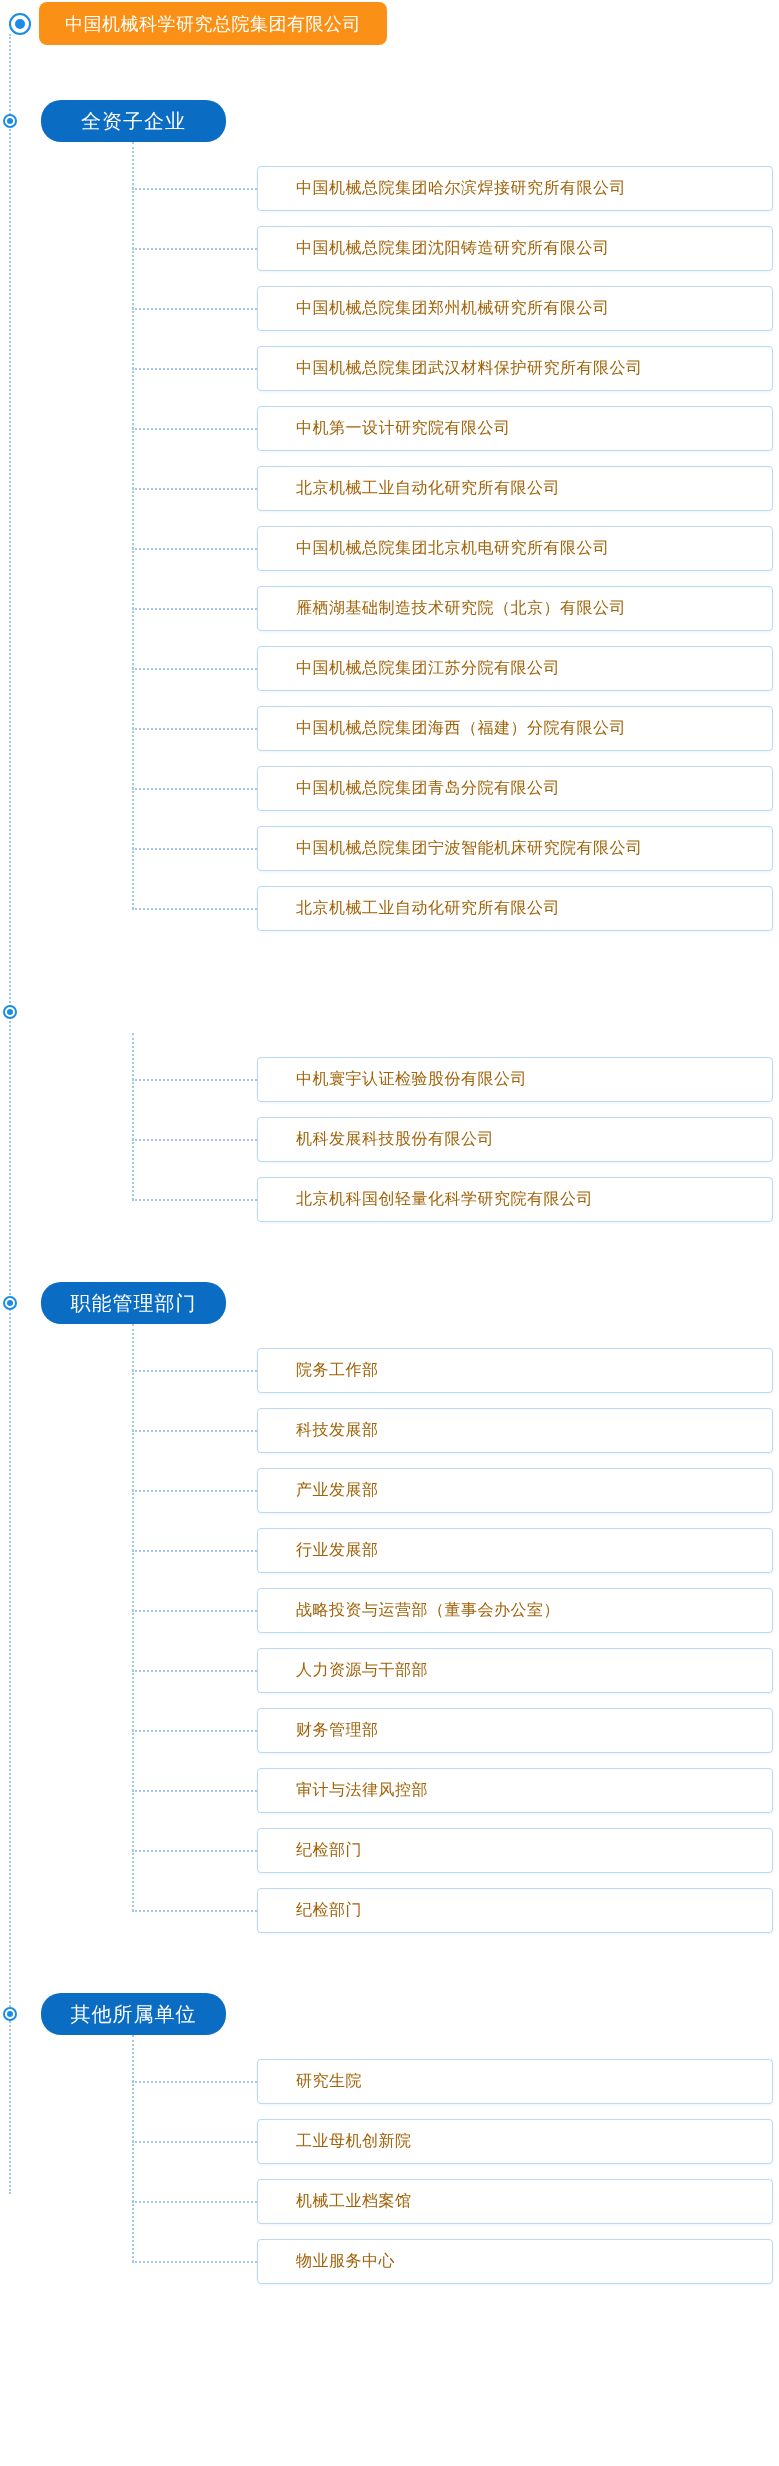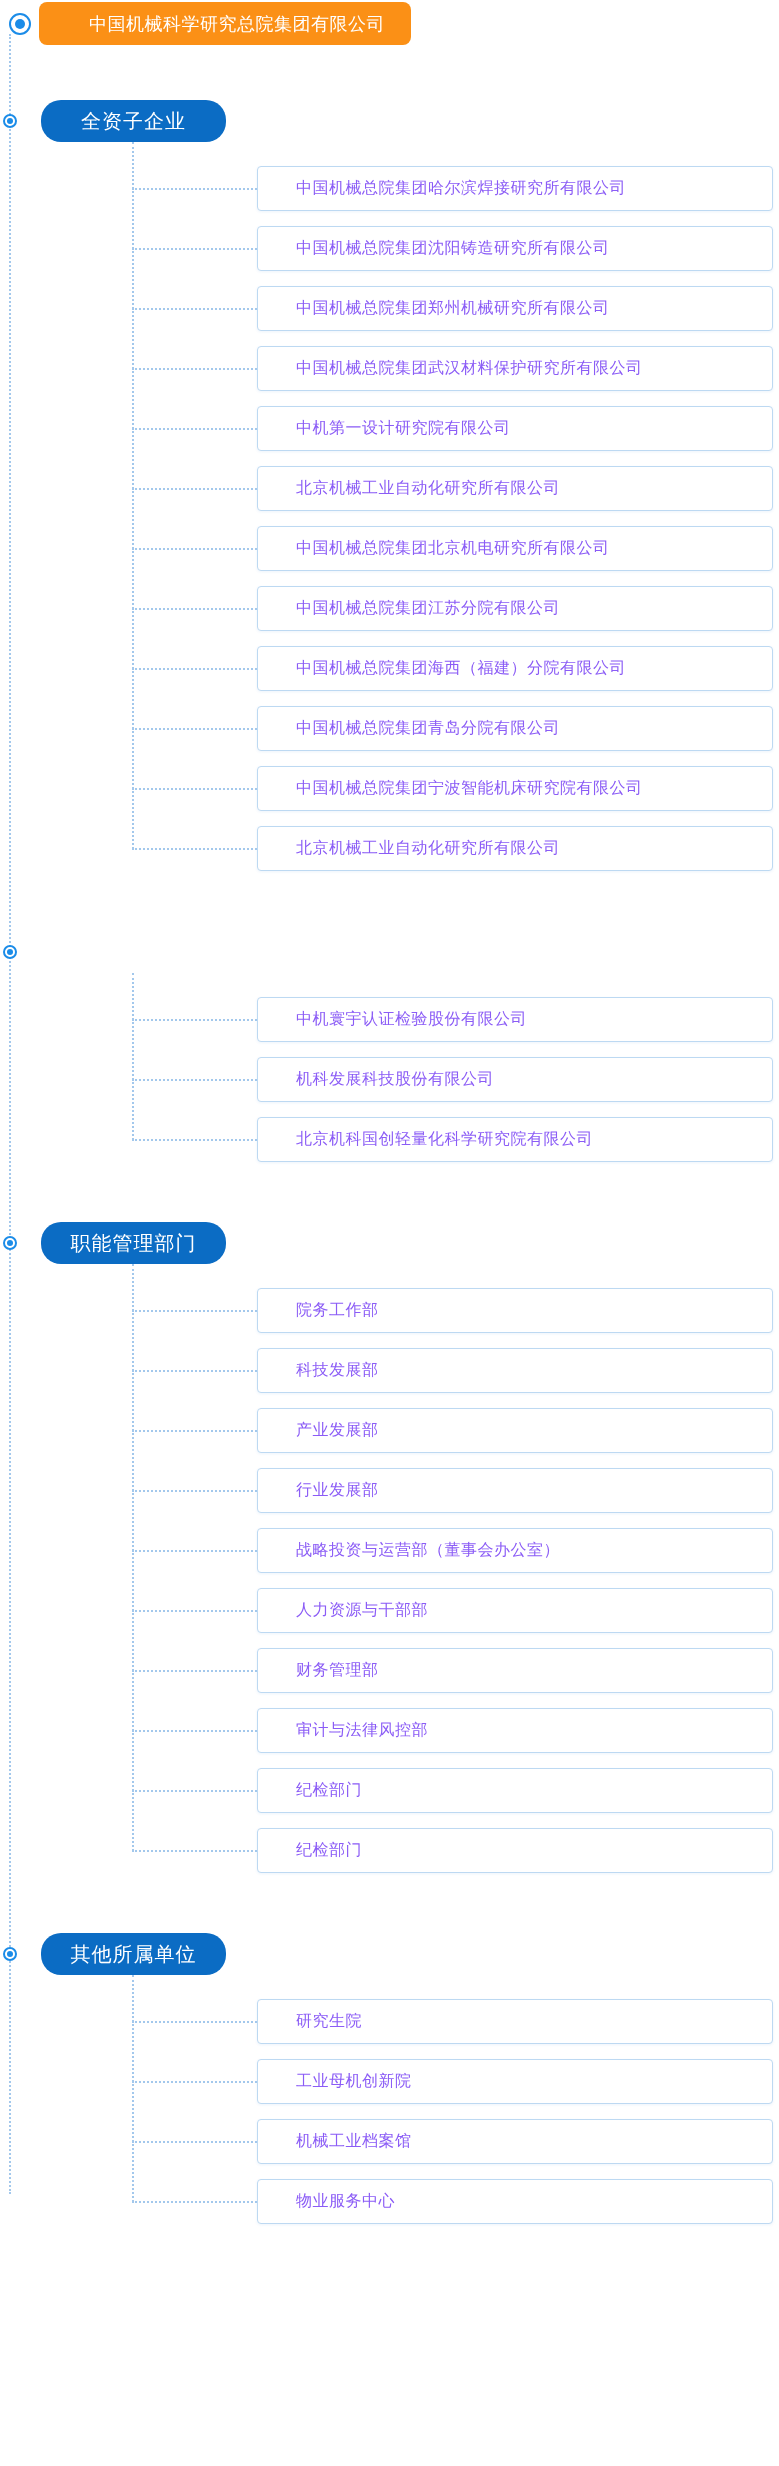--- a/index.html
+++ b/index.html
@@ -23,7 +23,7 @@
   .root-row { display: flex; align-items: center; padding-top: 2px; }
   .root-box { margin-left: 8px; width: 348px; height: 43px; background: #fb9016; border-radius: 8px;
           color: #fff; font-size: 18px; letter-spacing: 0.5px;
-          display: flex; align-items: center; justify-content: center; cursor: pointer; padding-left: 24px; }
+          display: flex; align-items: center; justify-content: center; cursor: pointer; }
 
   .section { margin-top: 60px; }
   .section.first { margin-top: 55px; }

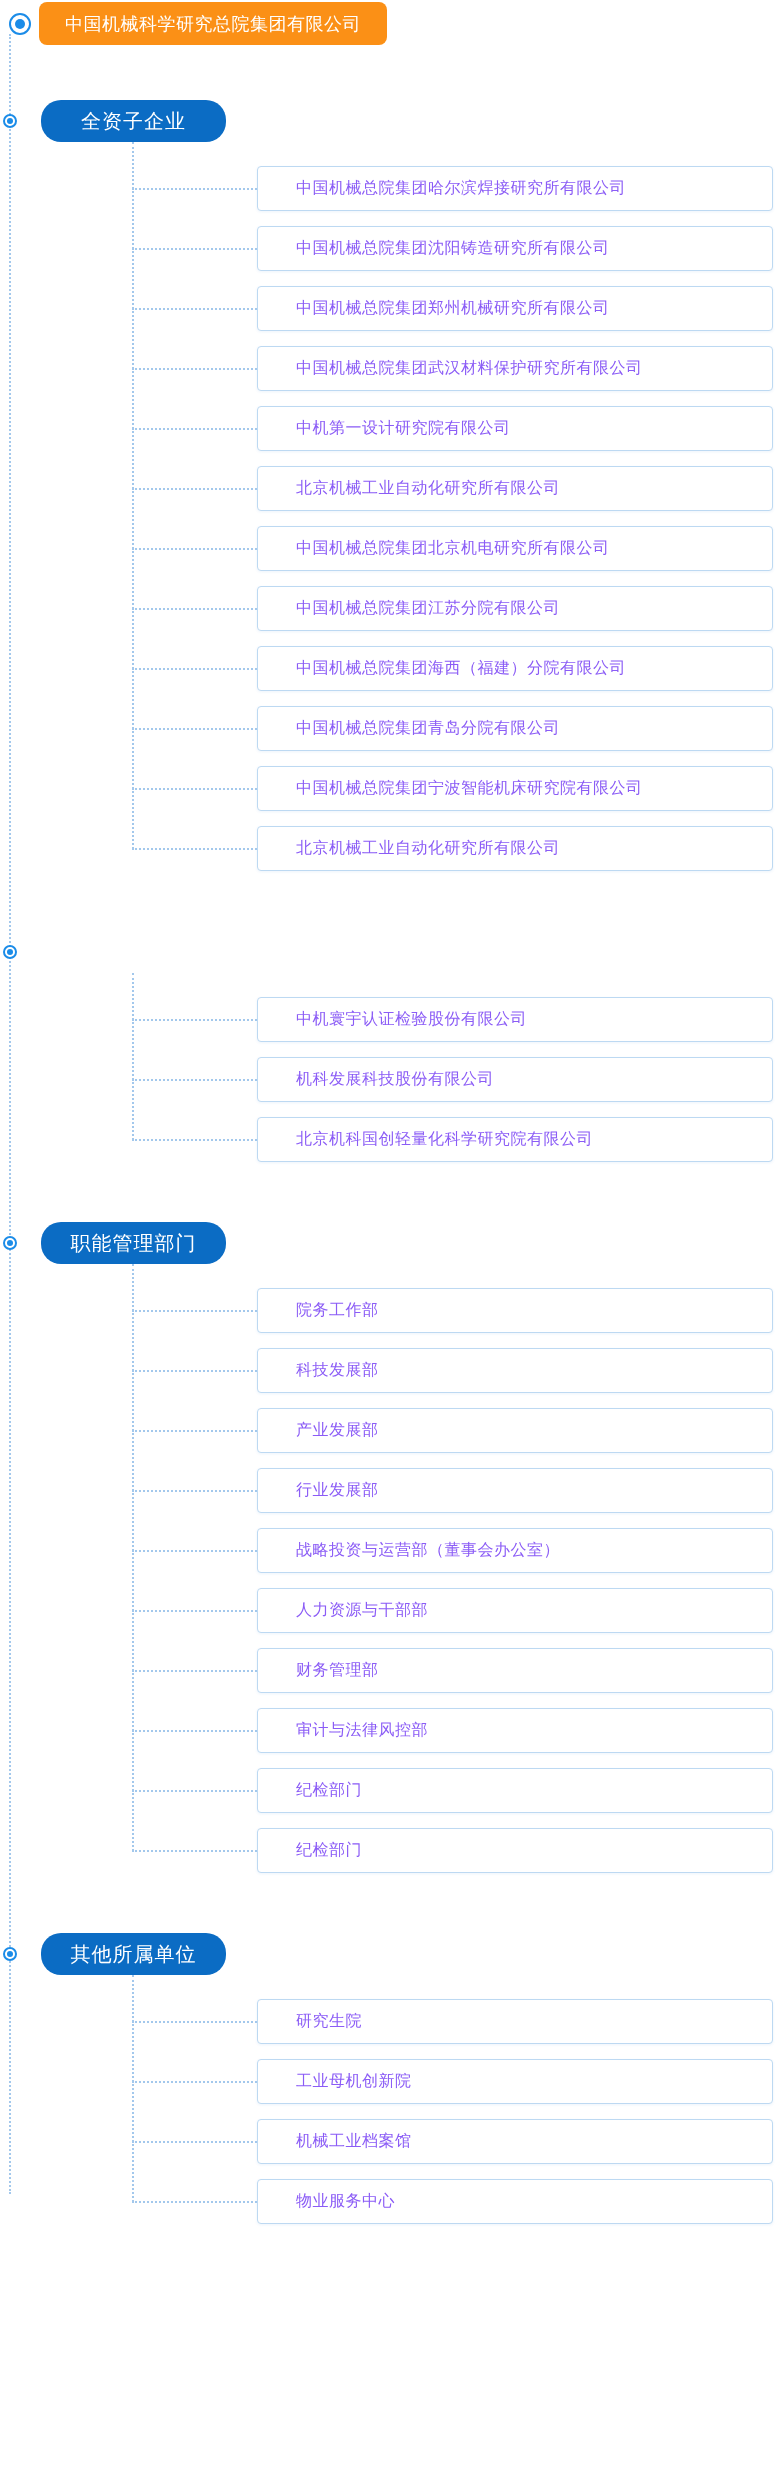--- a/index.html
+++ b/index.html
@@ -43,7 +43,7 @@
           border: 1px solid #bdd9f2; border-radius: 4px;
           box-shadow: 0 1px 3px rgba(27, 115, 209, 0.08);
           display: flex; align-items: center; padding-left: 38px;
-          color: #8b5cf6; font-size: 16px; letter-spacing: 0.5px; cursor: pointer; }
+          color: #a16207; font-size: 16px; letter-spacing: 0.5px; cursor: pointer; }
 </style>
 </head>
 <body>

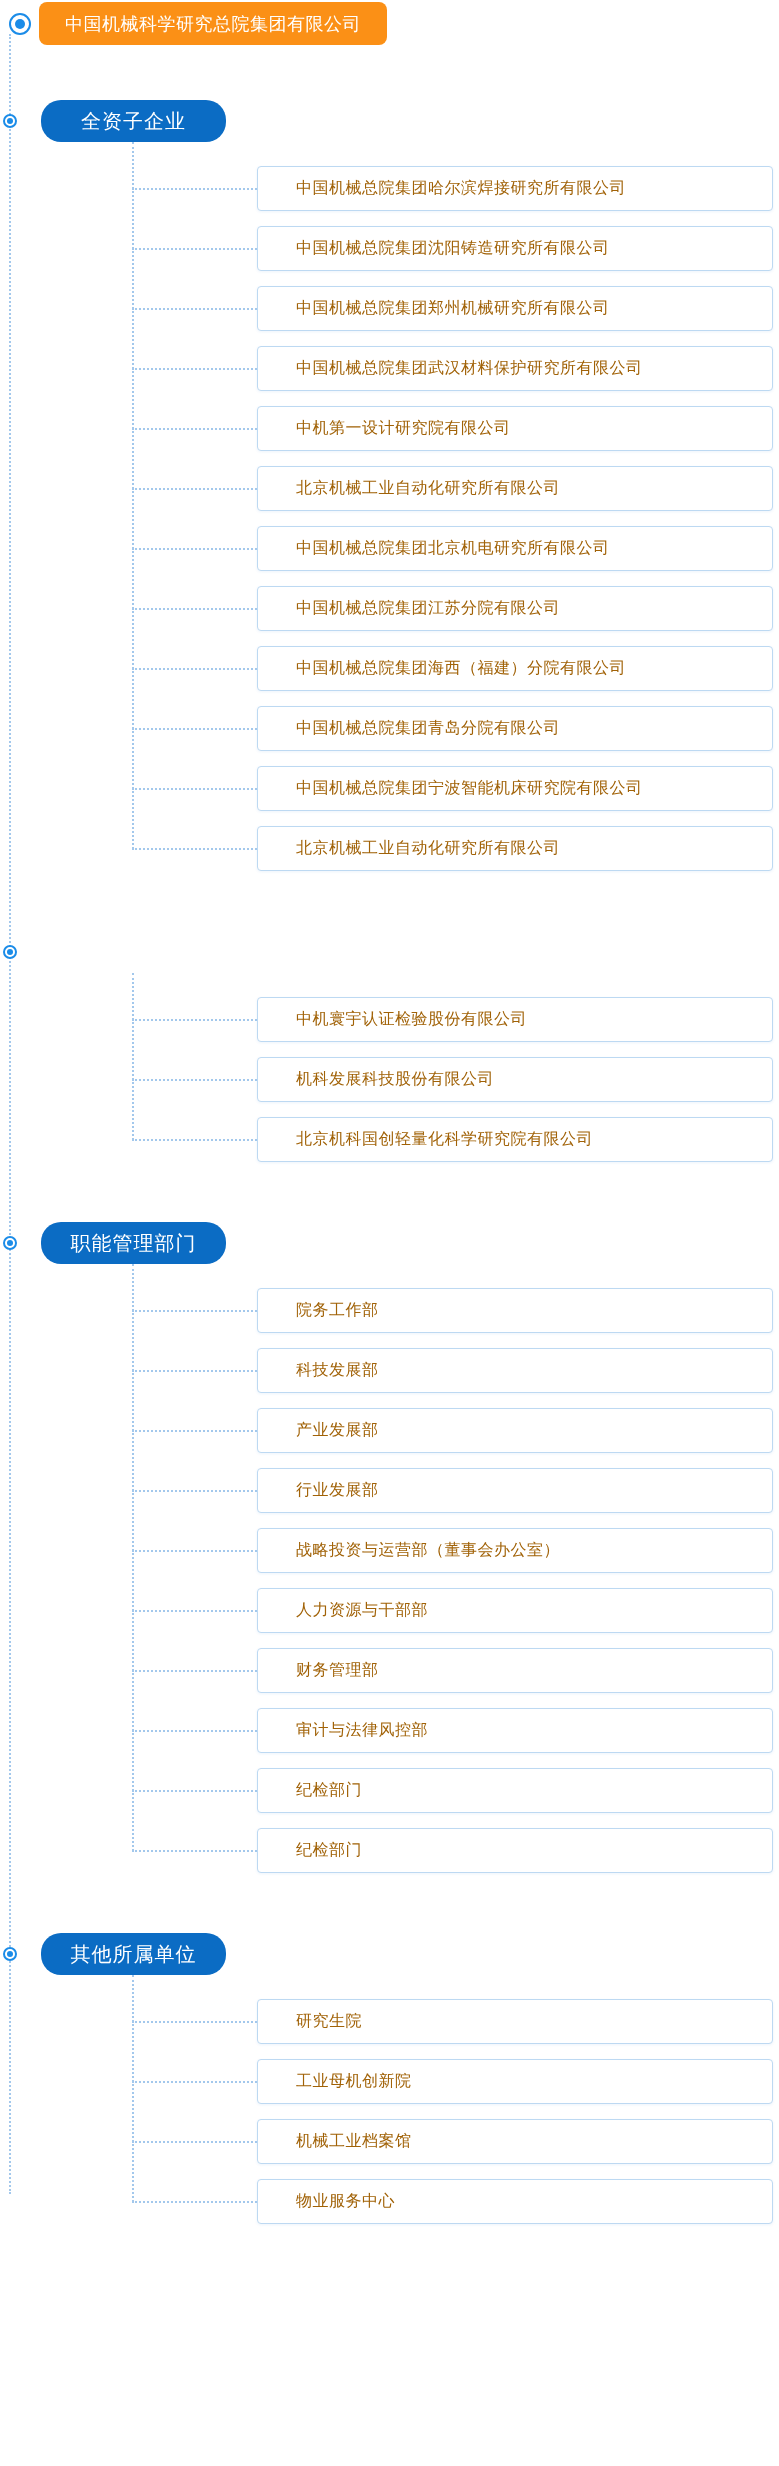--- a/index.html
+++ b/index.html
@@ -93,6 +93,10 @@
         </div>
       <div class="item-row">
           <span class="h-connector"></span>
+          <div class="item-box">雁栖湖基础制造技术研究院（北京）有限公司</div>
+        </div>
+      <div class="item-row">
+          <span class="h-connector"></span>
           <div class="item-box">中国机械总院集团江苏分院有限公司</div>
         </div>
       <div class="item-row">

